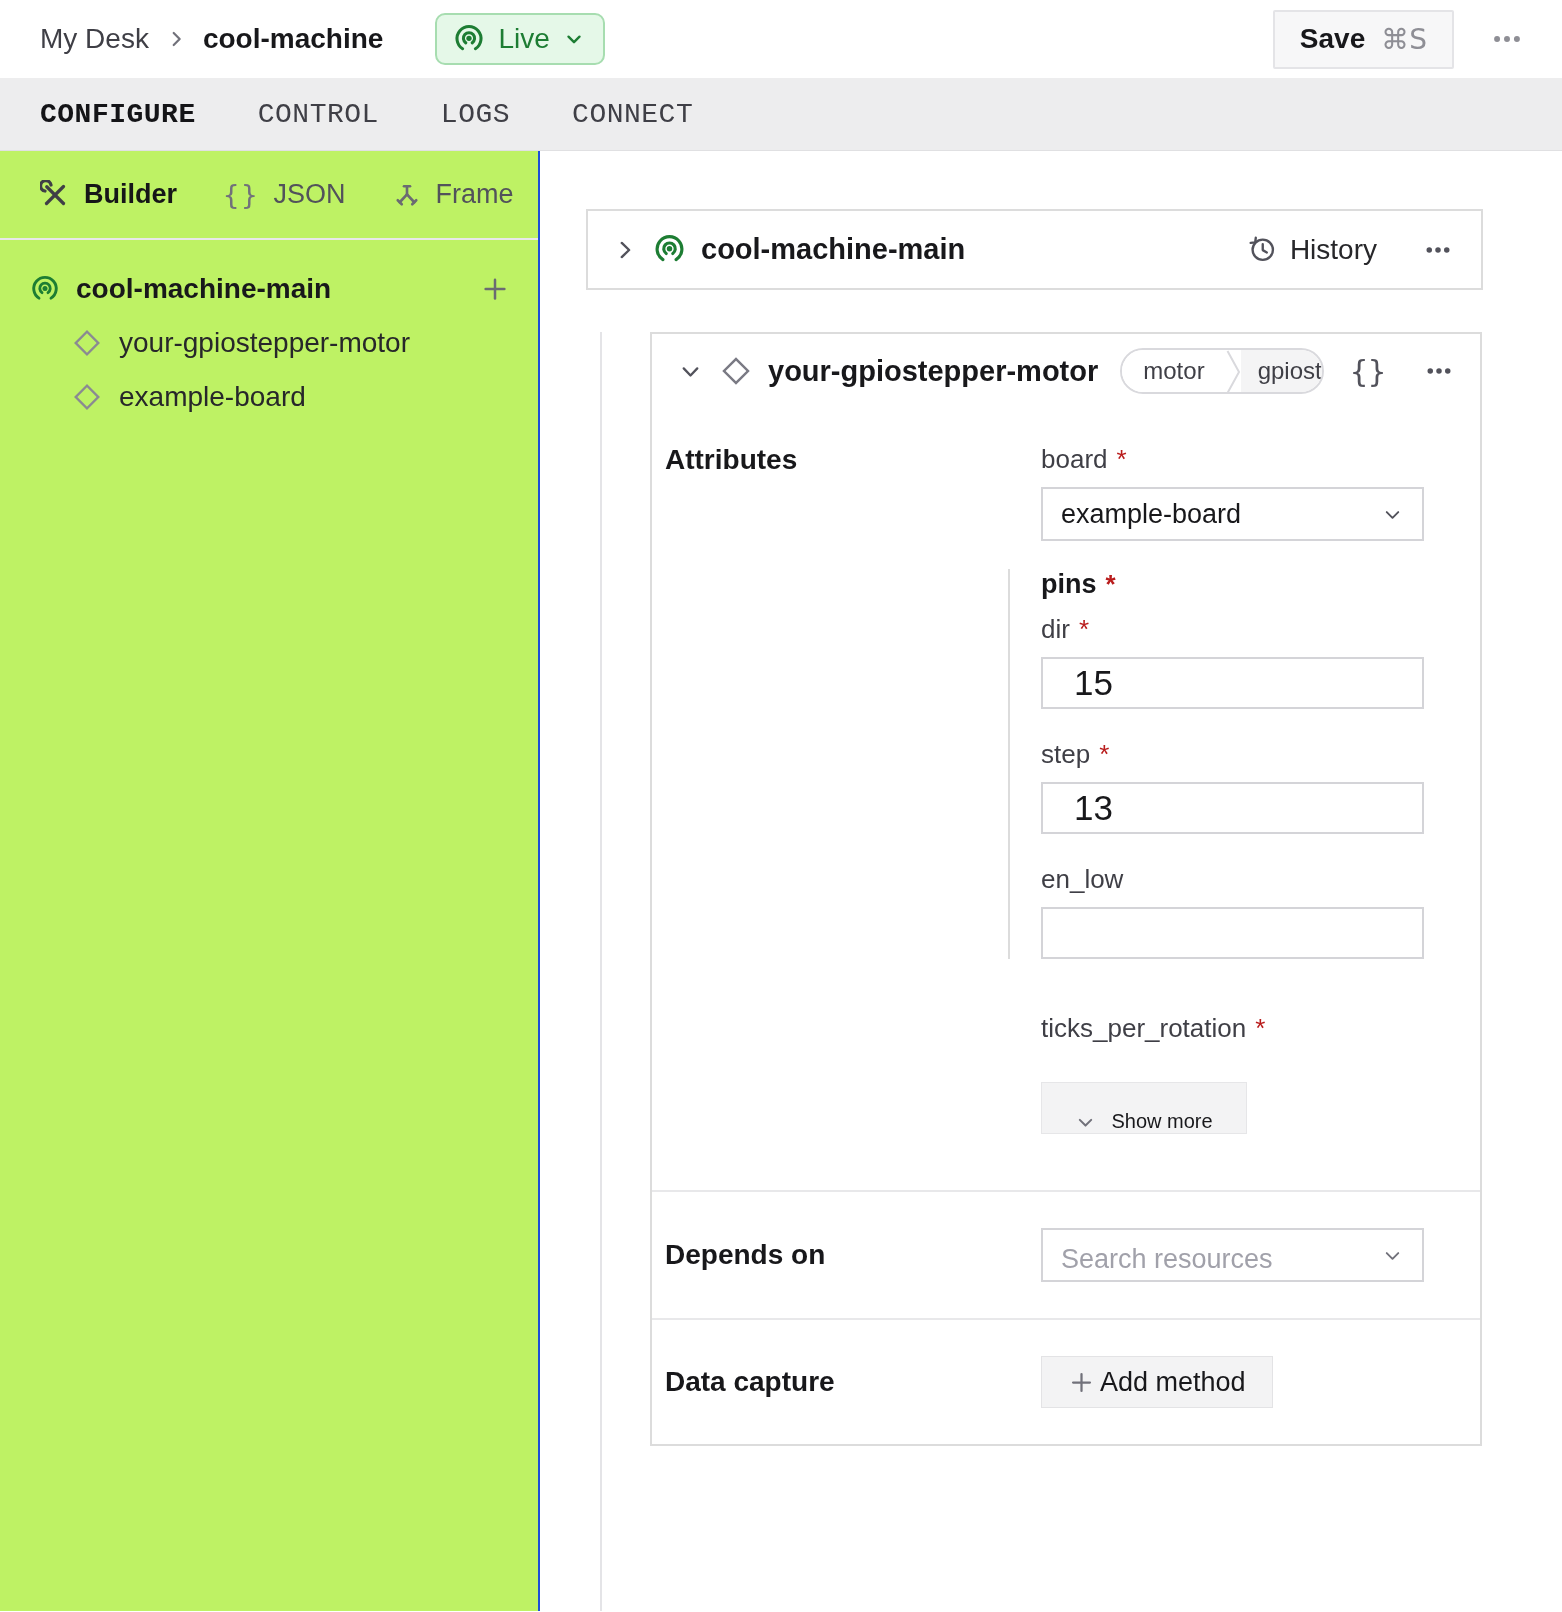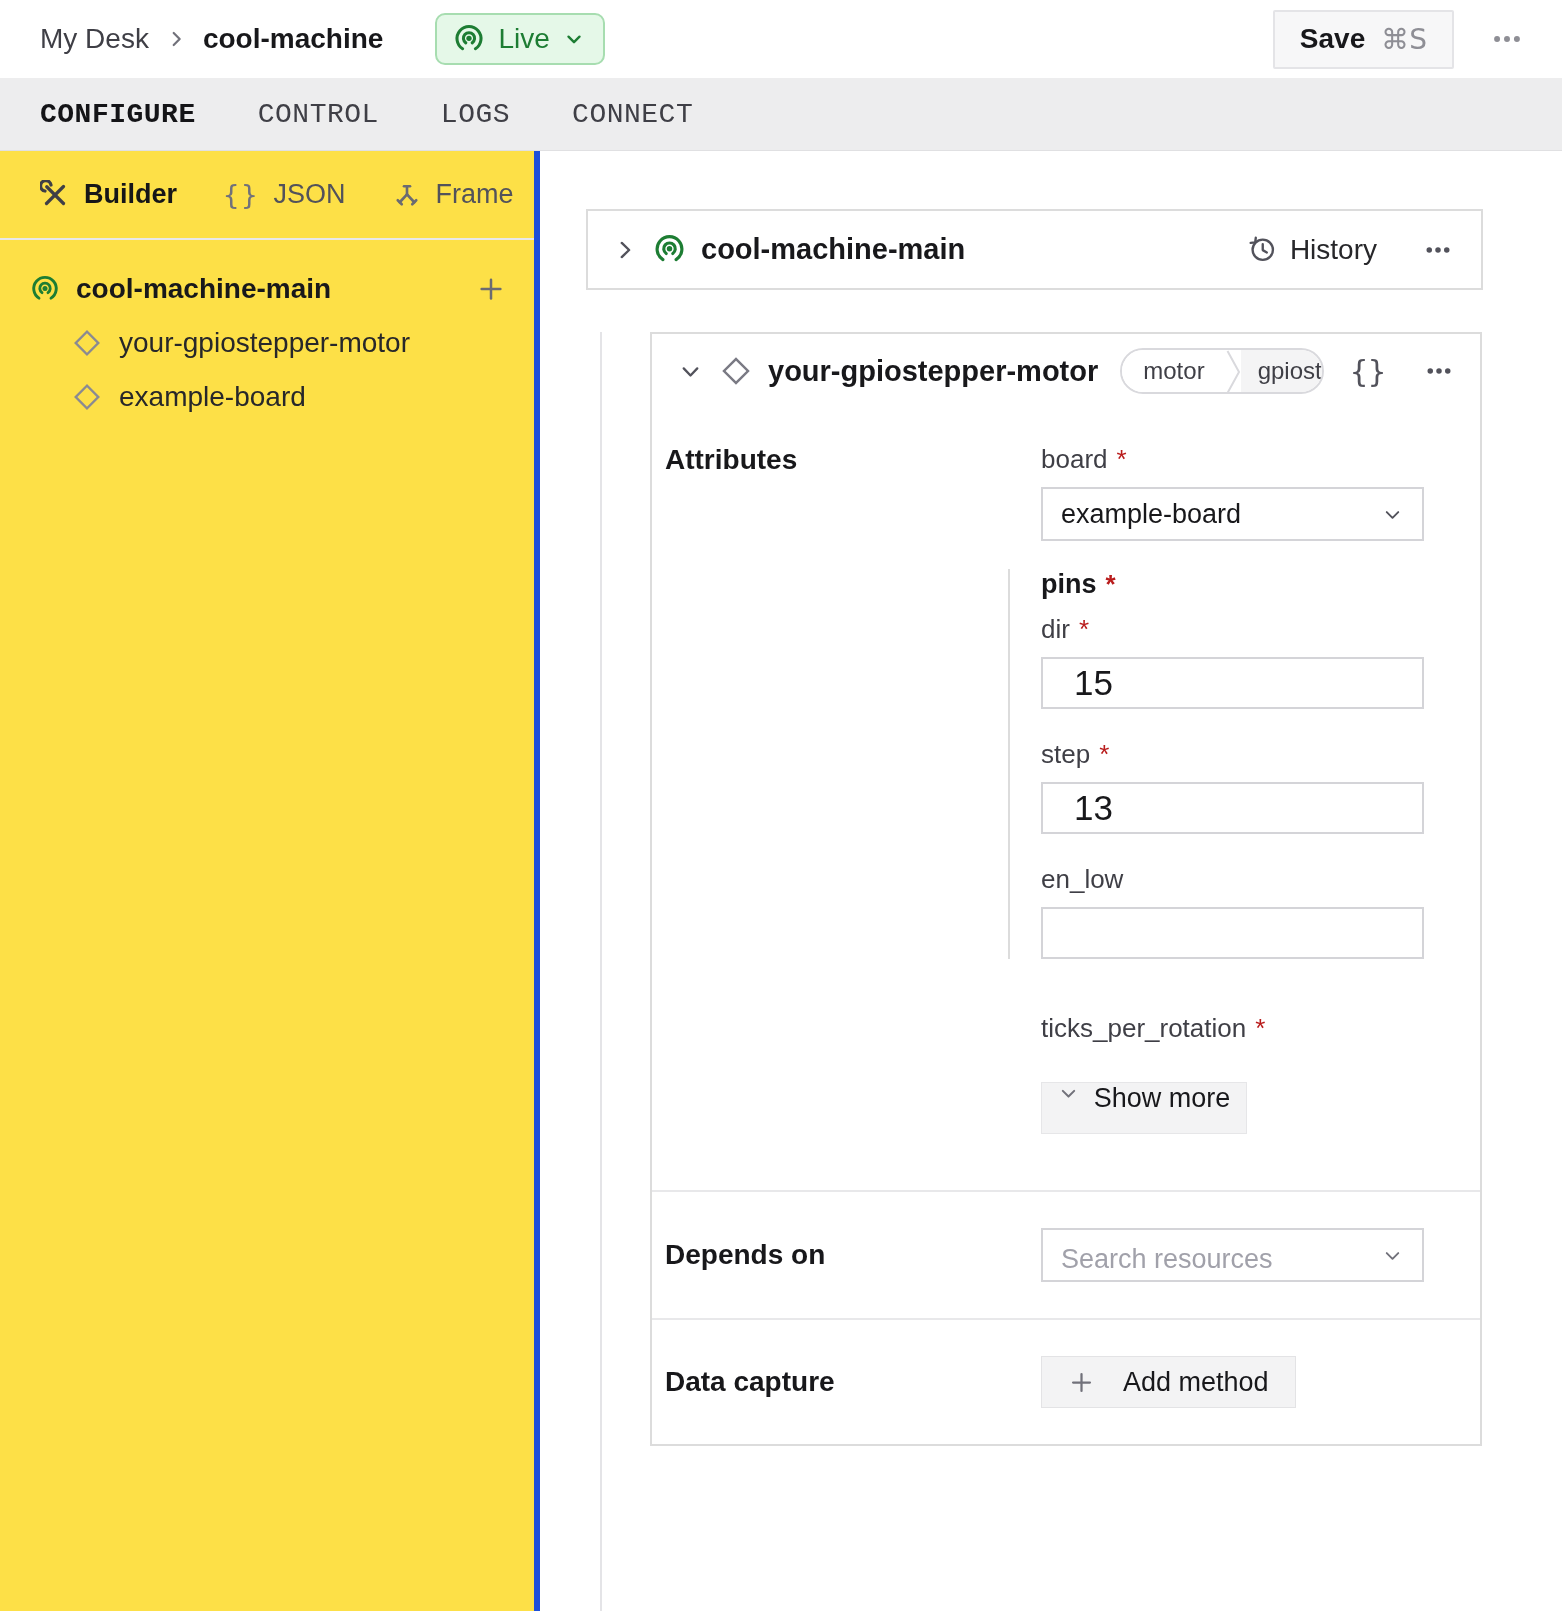--- a/index.html
+++ b/index.html
@@ -34,7 +34,7 @@
   
   .page-body { display:flex; height:1460px; }
 
-  .sidebar { width:540px; background:#fde047; border-right:6px solid #1d4ed8; }
+  .sidebar { width:540px; background:#bef264; border-right:2px solid #1d4ed8; }
   .sidebar-tabs { height:89px; display:flex; align-items:center; gap:46px;
     padding-left:40px; border-bottom:2px solid #e8e8ea; }
   .stab { display:flex; align-items:center; gap:14px; font-size:27px; color:#52525b; cursor:pointer; }

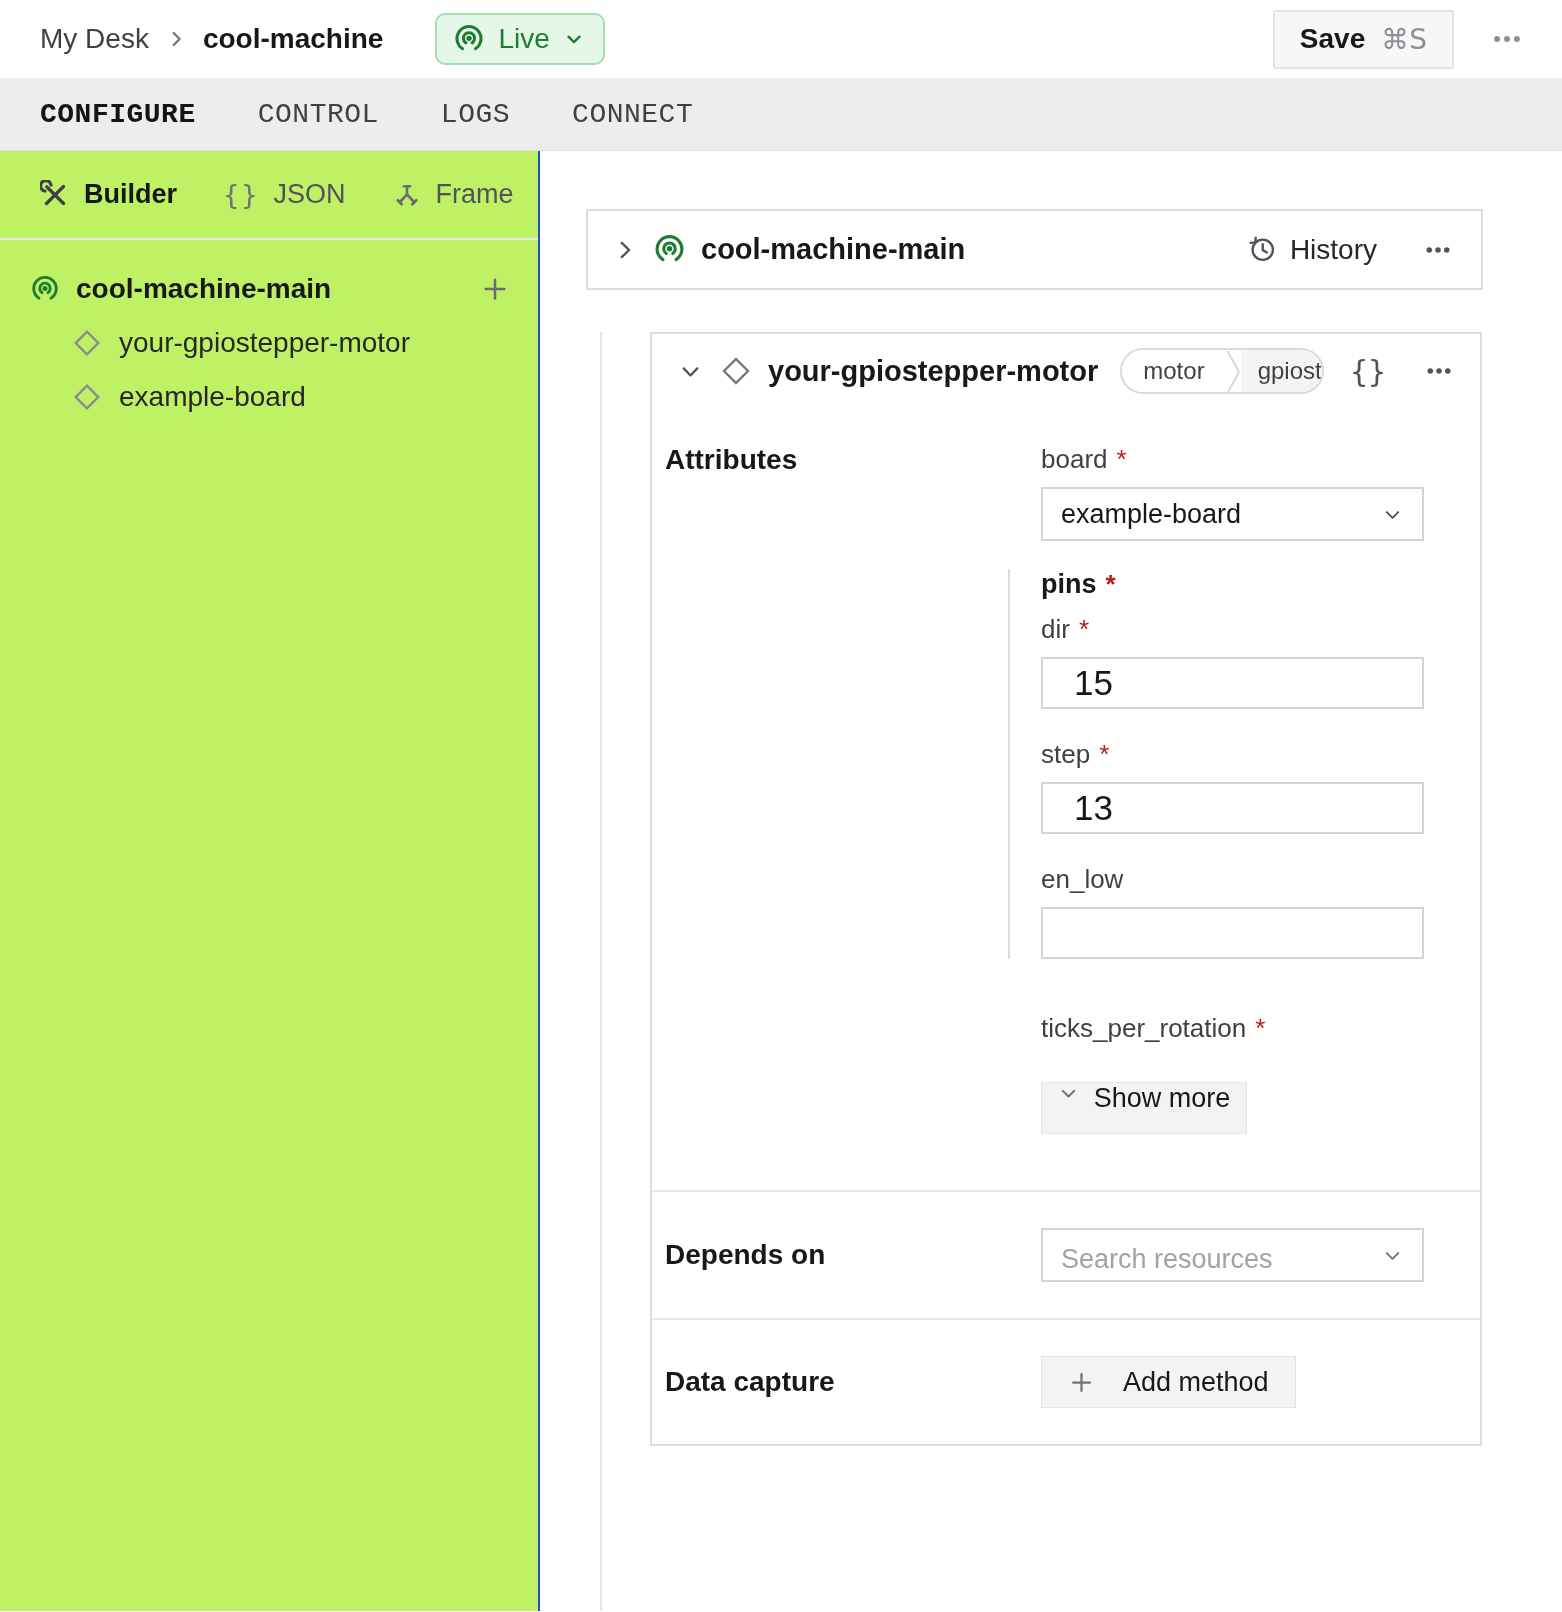--- a/index.html
+++ b/index.html
@@ -92,8 +92,8 @@
 
   .ticks-block { margin-top:54px; }
   .show-more-btn { margin-top:38px; width:206px; height:52px; background:#f3f3f4;
-    border:1px solid #e6e6e8; display:flex; align-items:flex-start; justify-content:center;
-    gap:15px; font-size:27px; color:#18181b; cursor:pointer; }
+    border:1px solid #e6e6e8; display:flex; align-items:flex-end; justify-content:center;
+    gap:15px; font-size:20px; color:#18181b; cursor:pointer; }
   .attr-bottom-pad { height:56px; }
 
   .divider { border-top:2px solid #e8e8ea; }

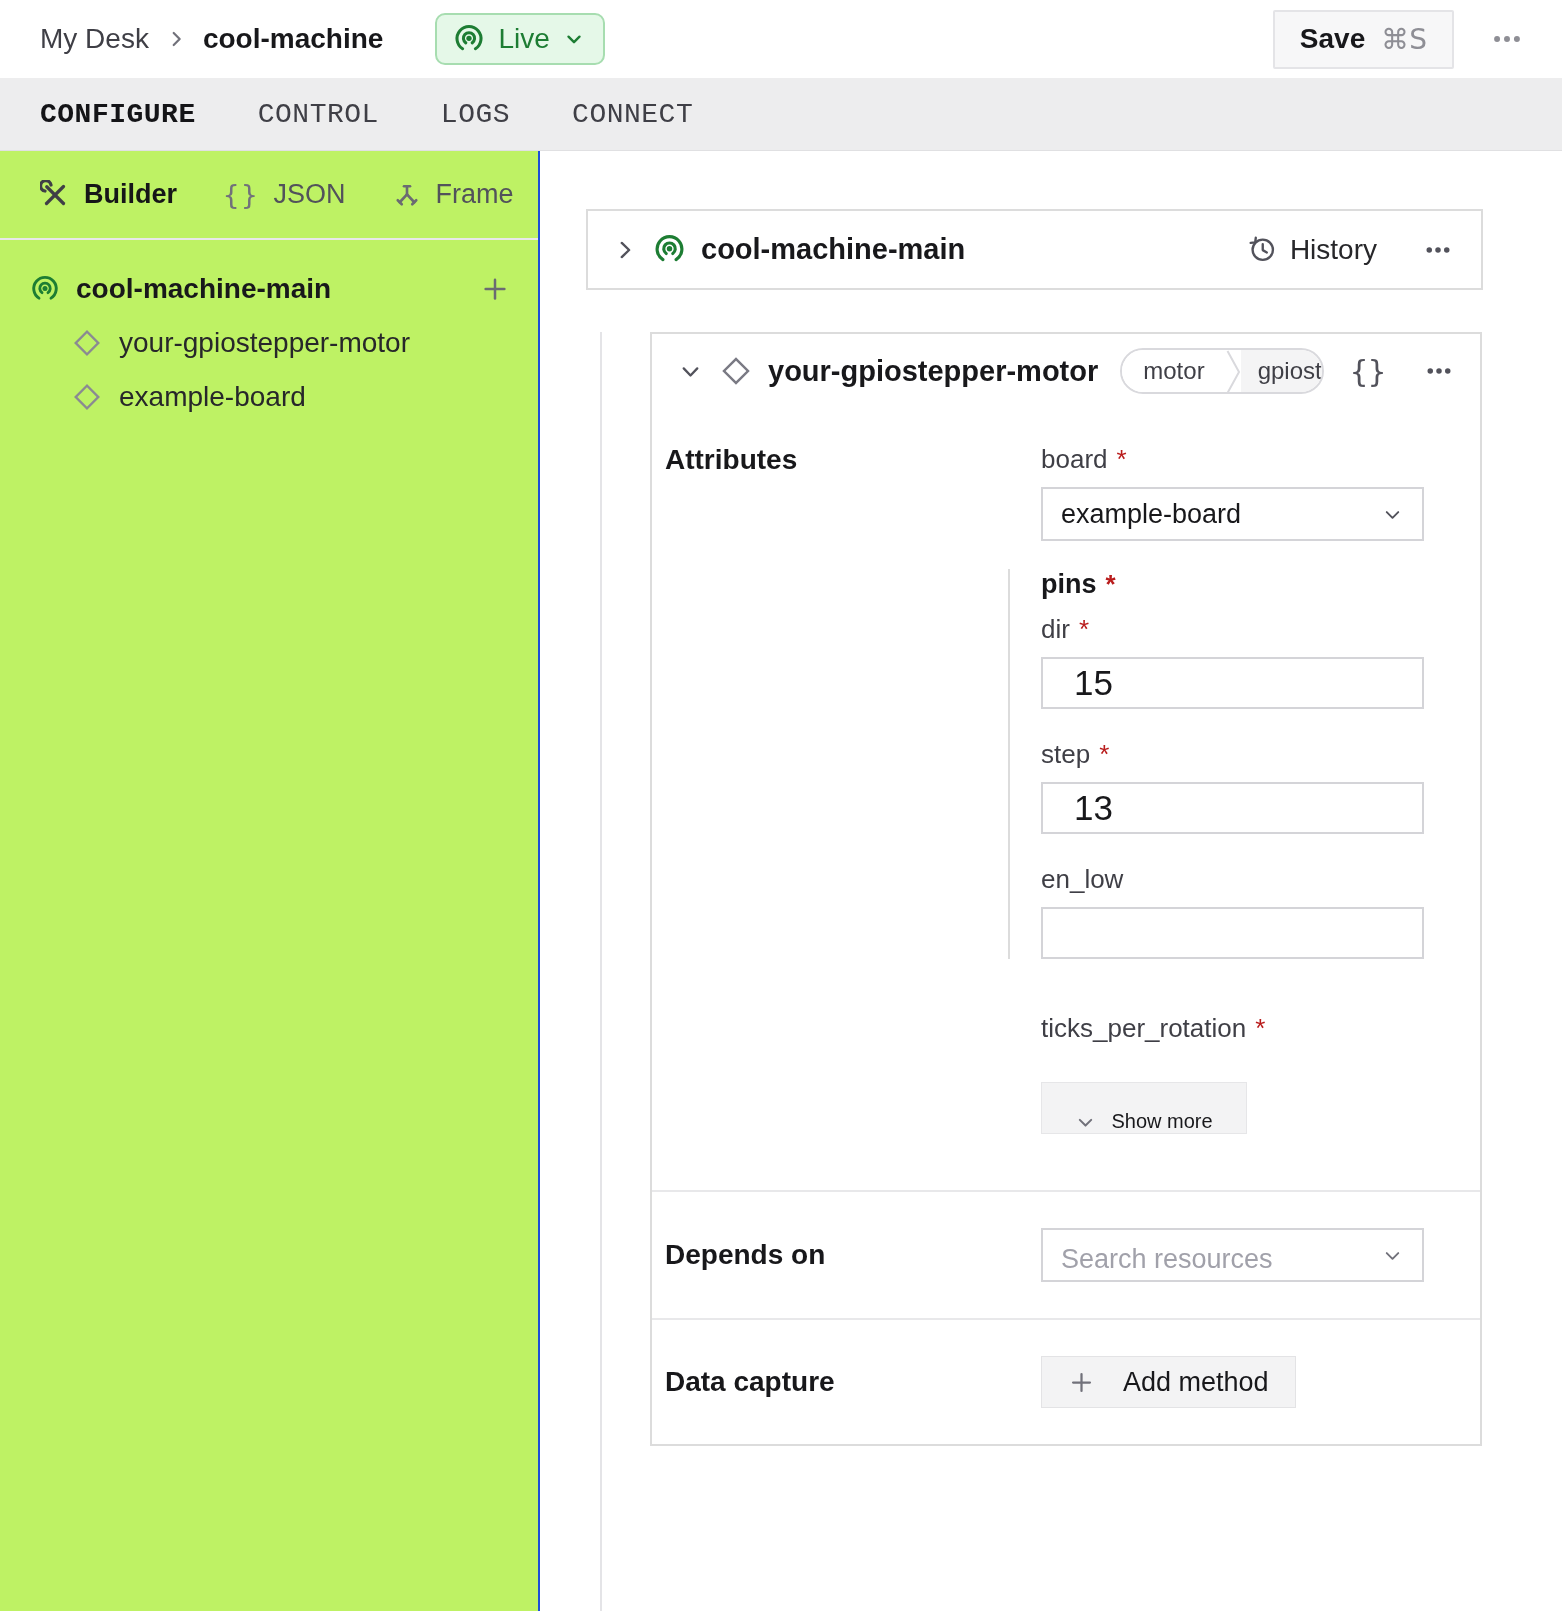--- a/index.html
+++ b/index.html
@@ -102,7 +102,7 @@
   .row-depends { height:126px; }
   .row-capture { height:124px; }
   .add-method-btn { height:52px; padding:0 26px; background:#f3f3f4; border:1px solid #e3e3e5;
-    display:flex; align-items:center; gap:28px; font-size:27px; color:#18181b; cursor:pointer; }
+    display:flex; align-items:center; gap:5px; font-size:27px; color:#18181b; cursor:pointer; }
 </style>
 </head>
 <body>

